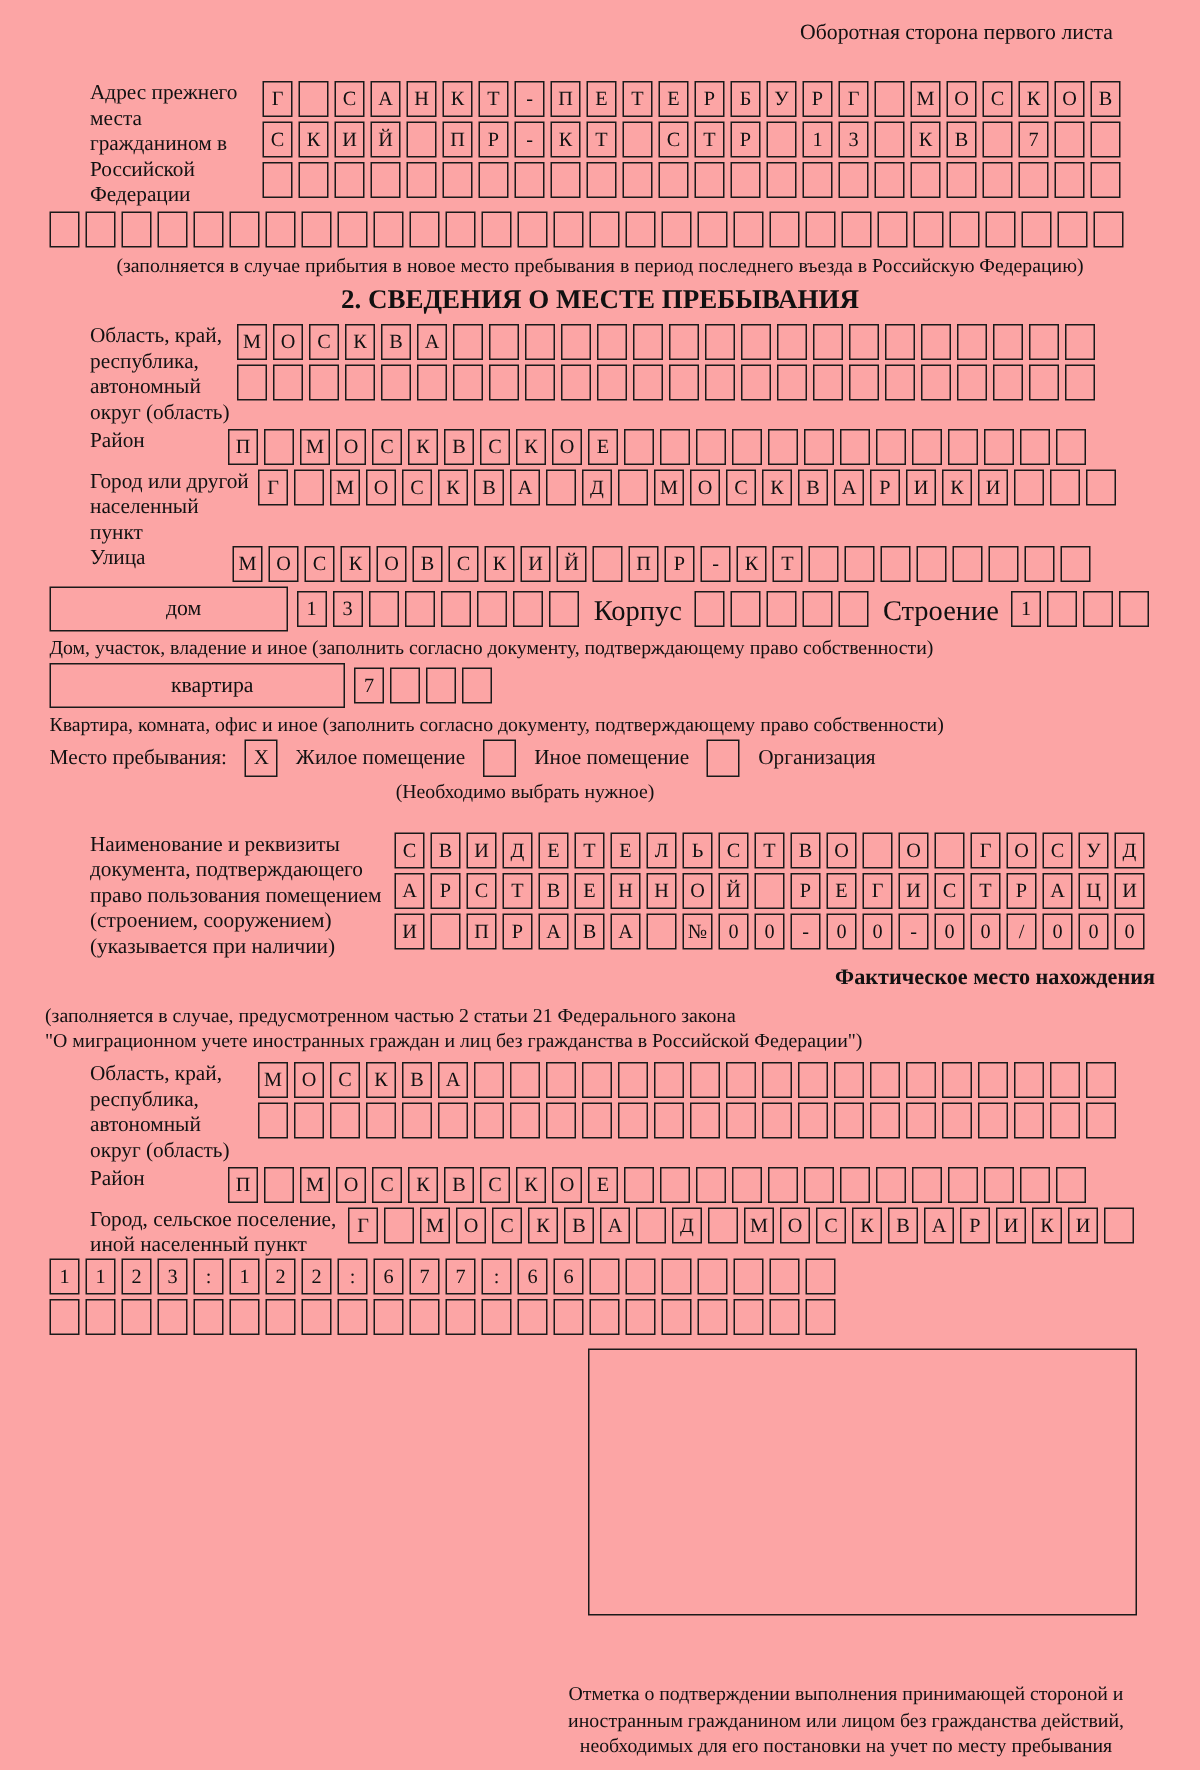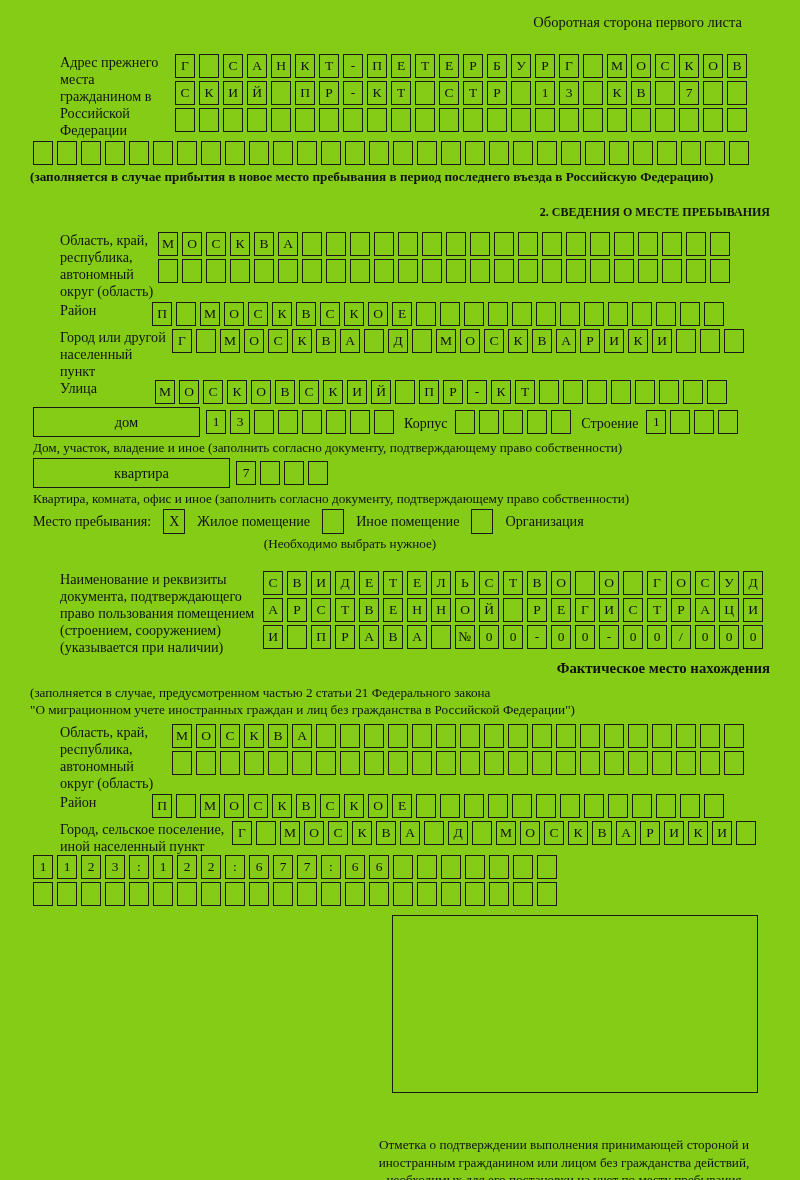--- a/index.html
+++ b/index.html
@@ -7,7 +7,7 @@
     width:800px;height:1180px;box-sizing:border-box;
     padding:14px 30px 10px 30px;
     font-family:"Liberation Serif","DejaVu Serif",serif;
-    color:#111;overflow:hidden;background:#84cc16;position:relative;
+    color:#111;overflow:hidden;background:#fca5a5;position:relative;
   }
   .header-note{text-align:right;font-size:14.5px;height:18px;margin-bottom:22px;padding-right:28px;}
   .field{display:flex;align-items:flex-start;}

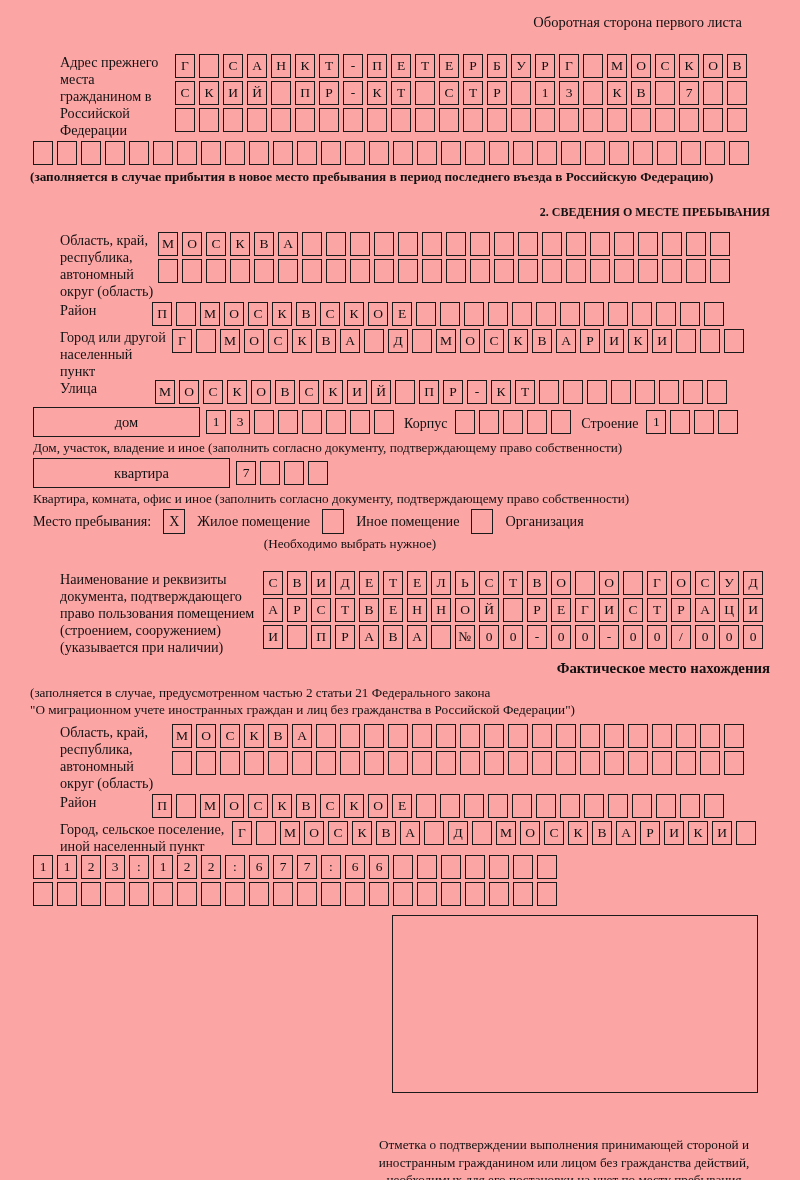--- a/index.html
+++ b/index.html
@@ -21,7 +21,7 @@
   }
   .fullrow{margin-left:3px;margin-top:1px;}
   .caption{font-size:13.2px;line-height:17px;}
-  .caption.center{text-align:left;margin-top:2px;margin-bottom:20px;font-weight:bold;}
+  .caption.center{text-align:center;margin-top:2px;margin-bottom:4px;}
   .caption.indent{margin-left:3px;margin-bottom:2px;}
   .section-title{text-align:right;font-weight:bold;font-size:12px;margin:4px 0 8px 0;height:19px;}
   .w-addr{width:112px;} .w-obl{width:95px;} .w-raion{width:89px;} .w-gorod{width:109px;}

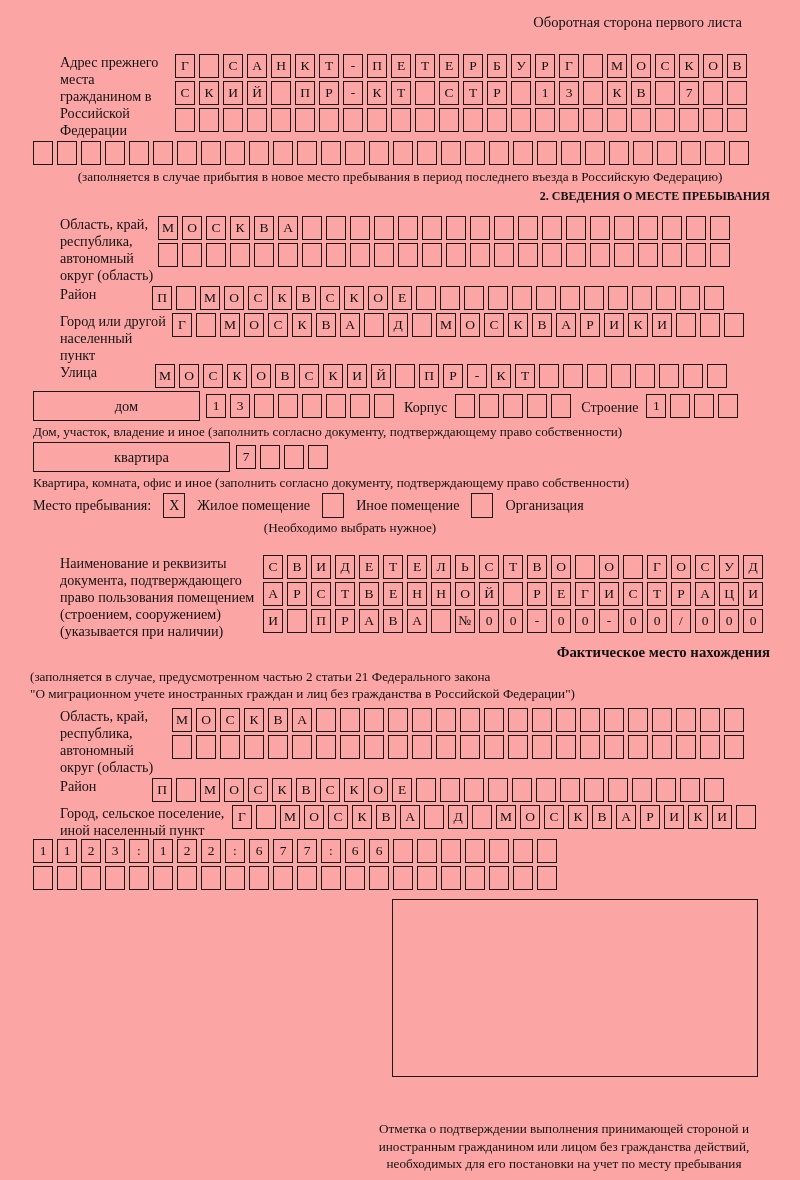--- a/index.html
+++ b/index.html
@@ -23,7 +23,7 @@
   .caption{font-size:13.2px;line-height:17px;}
   .caption.center{text-align:center;margin-top:2px;margin-bottom:4px;}
   .caption.indent{margin-left:3px;margin-bottom:2px;}
-  .section-title{text-align:right;font-weight:bold;font-size:12px;margin:4px 0 8px 0;height:19px;}
+  .section-title{text-align:center;font-weight:bold;font-size:18px;margin:4px 0 8px 0;height:19px;}
   .w-addr{width:112px;} .w-obl{width:95px;} .w-raion{width:89px;} .w-gorod{width:109px;}
   .w-ul{width:92px;} .w-doc{width:200px;} .w-obl2{width:109px;} .w-gorod2{width:169px;}
   .w-kad{width:159px;}

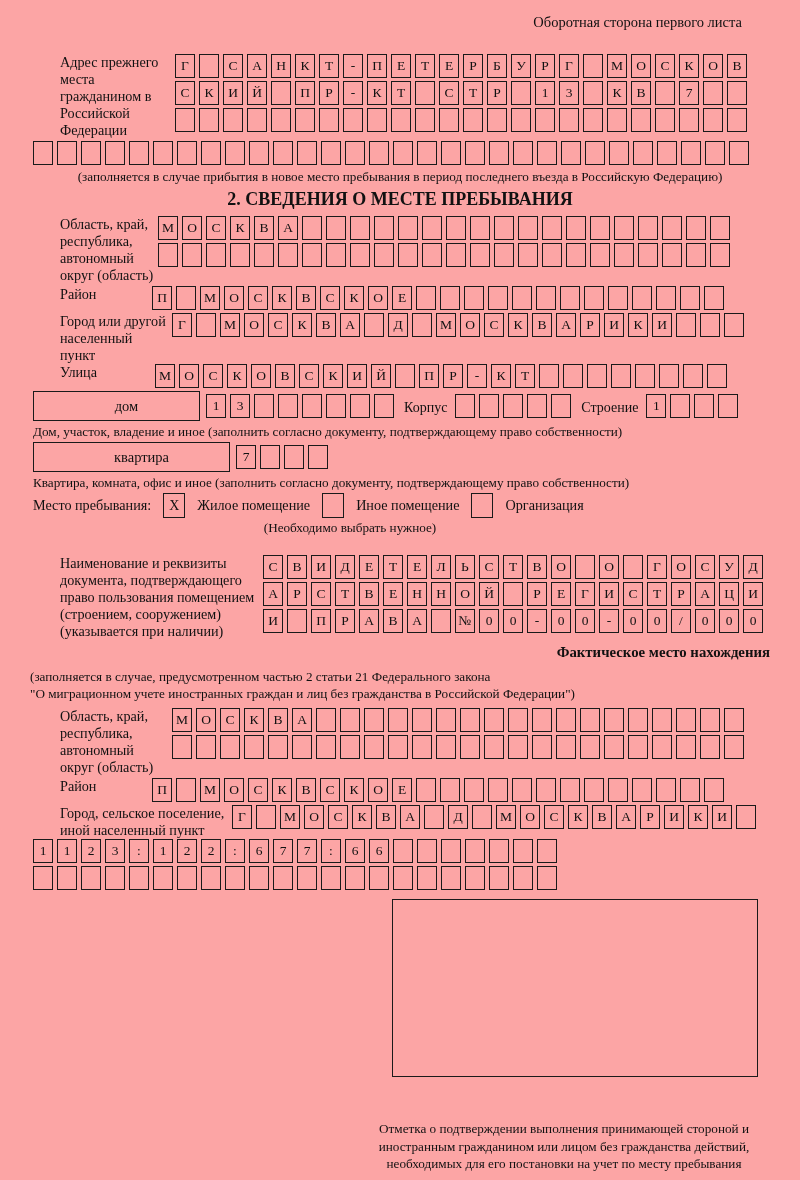--- a/index.html
+++ b/index.html
@@ -32,7 +32,7 @@
   .wide-box{box-sizing:border-box;border:1.5px solid #1a1a1a;height:30px;display:flex;
     align-items:center;justify-content:center;font-size:14.5px;margin-right:6px;padding-left:20px;}
   .wb-dom{width:167px;} .wb-kv{width:197px;}
-  .inline-label{font-size:14px;margin:4px 8px 0 6px;white-space:nowrap;text-align:center;}
+  .inline-label{font-size:19px;margin:4px 8px 0 6px;white-space:nowrap;text-align:center;}
   .dom-row .boxes{margin-bottom:0;}
   .mesto-row{display:flex;align-items:center;margin-left:3px;margin-bottom:1px;font-size:14.2px;}
   .chk{flex:0 0 auto;width:22px;height:25px;box-sizing:border-box;border:1.5px solid #1a1a1a;

